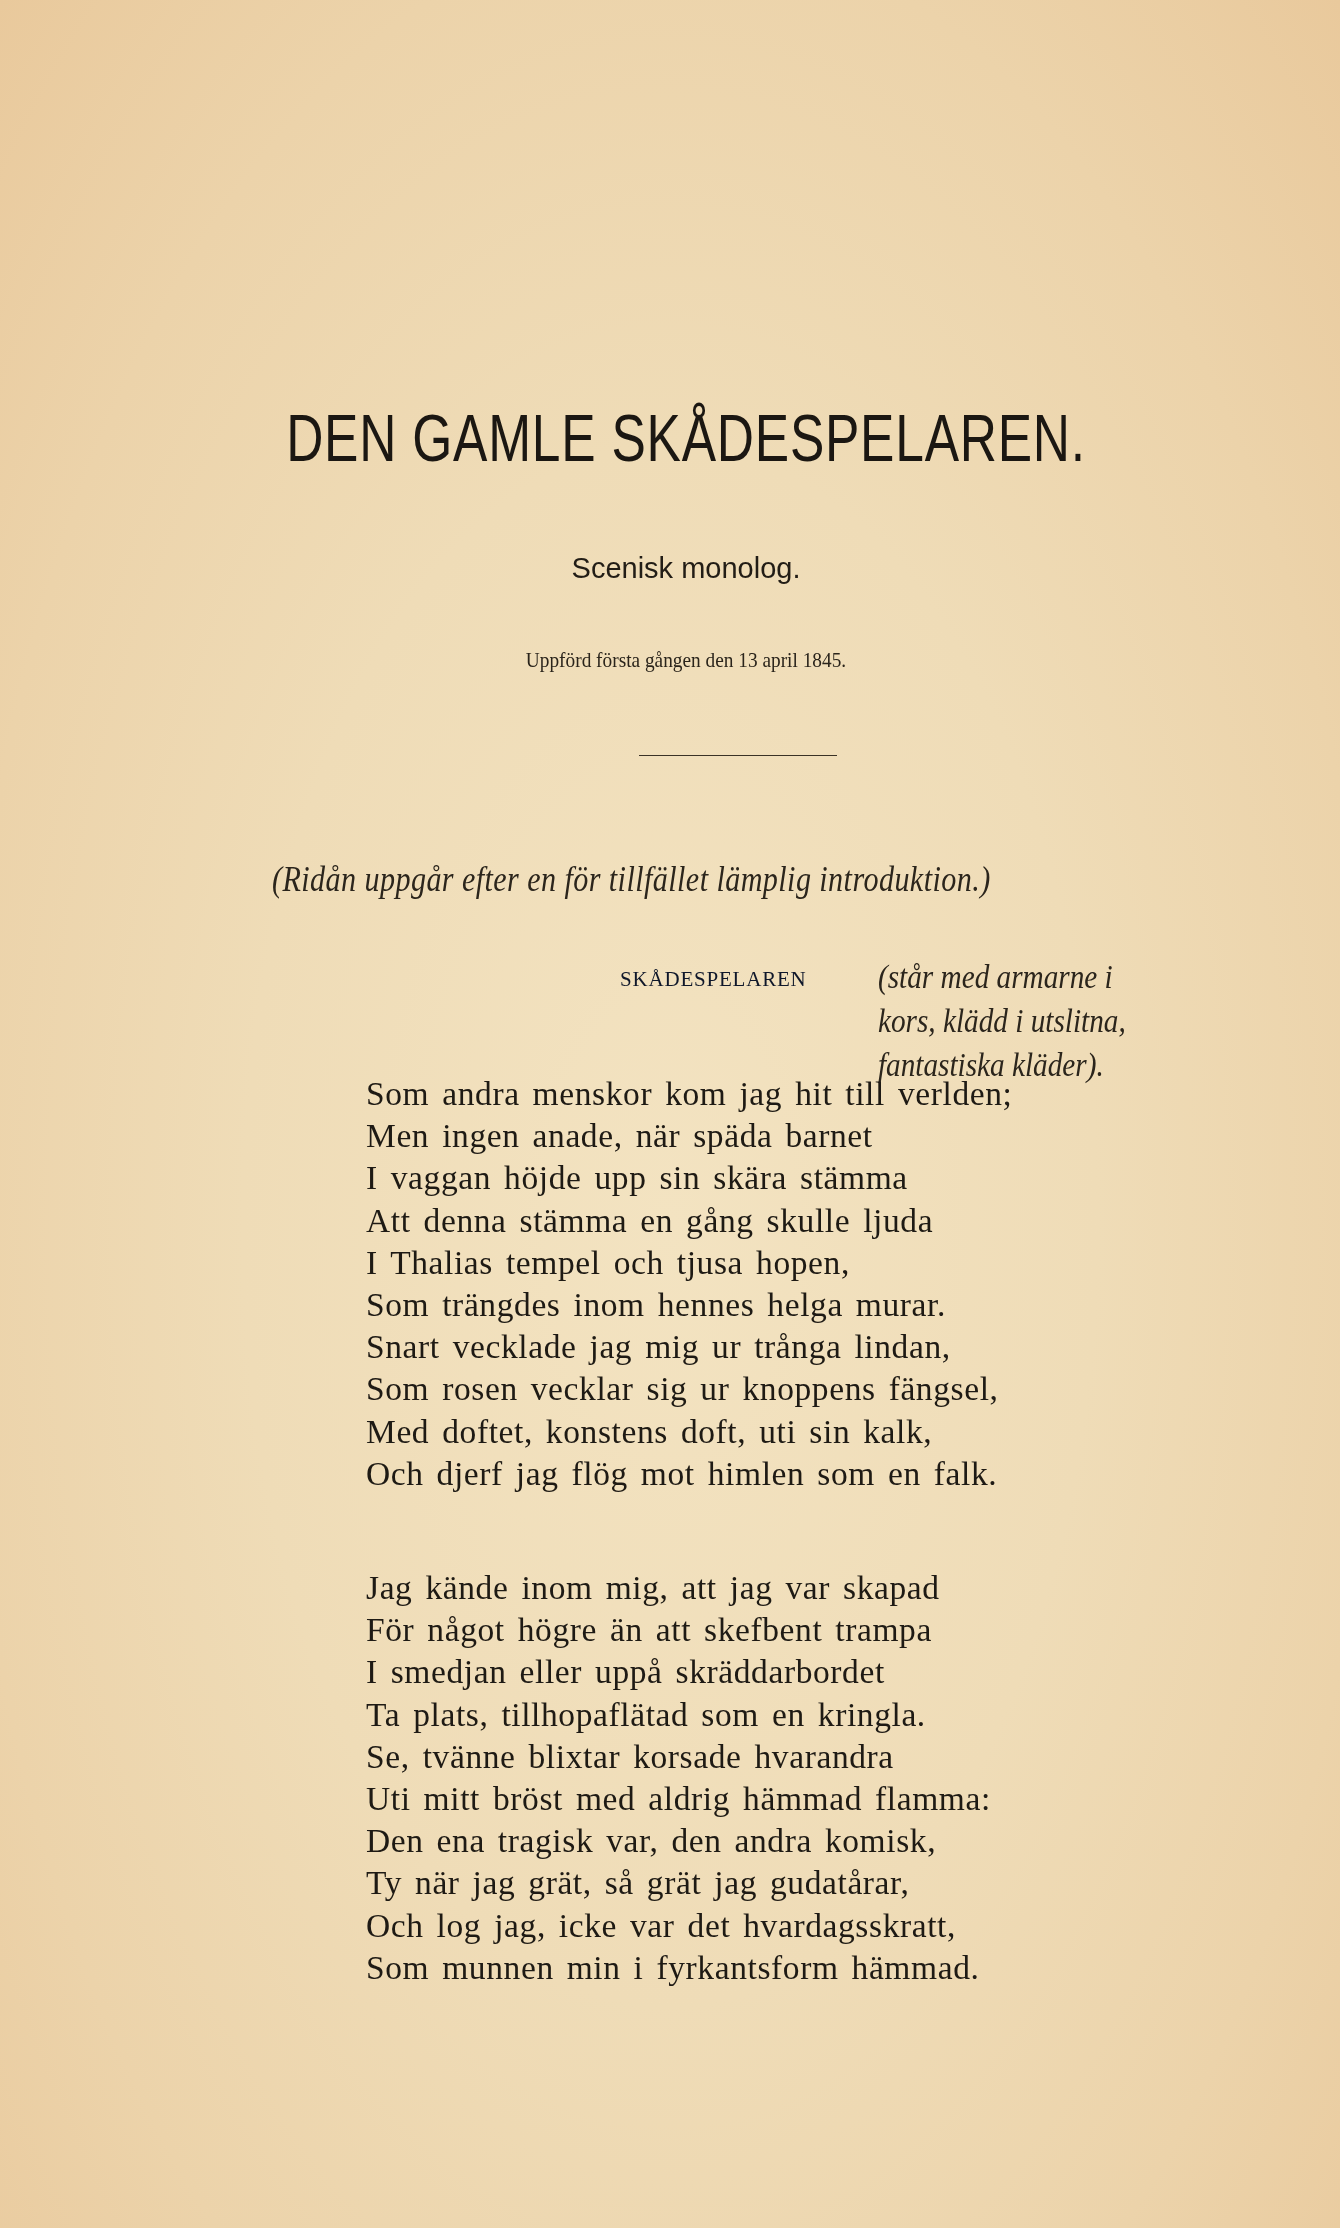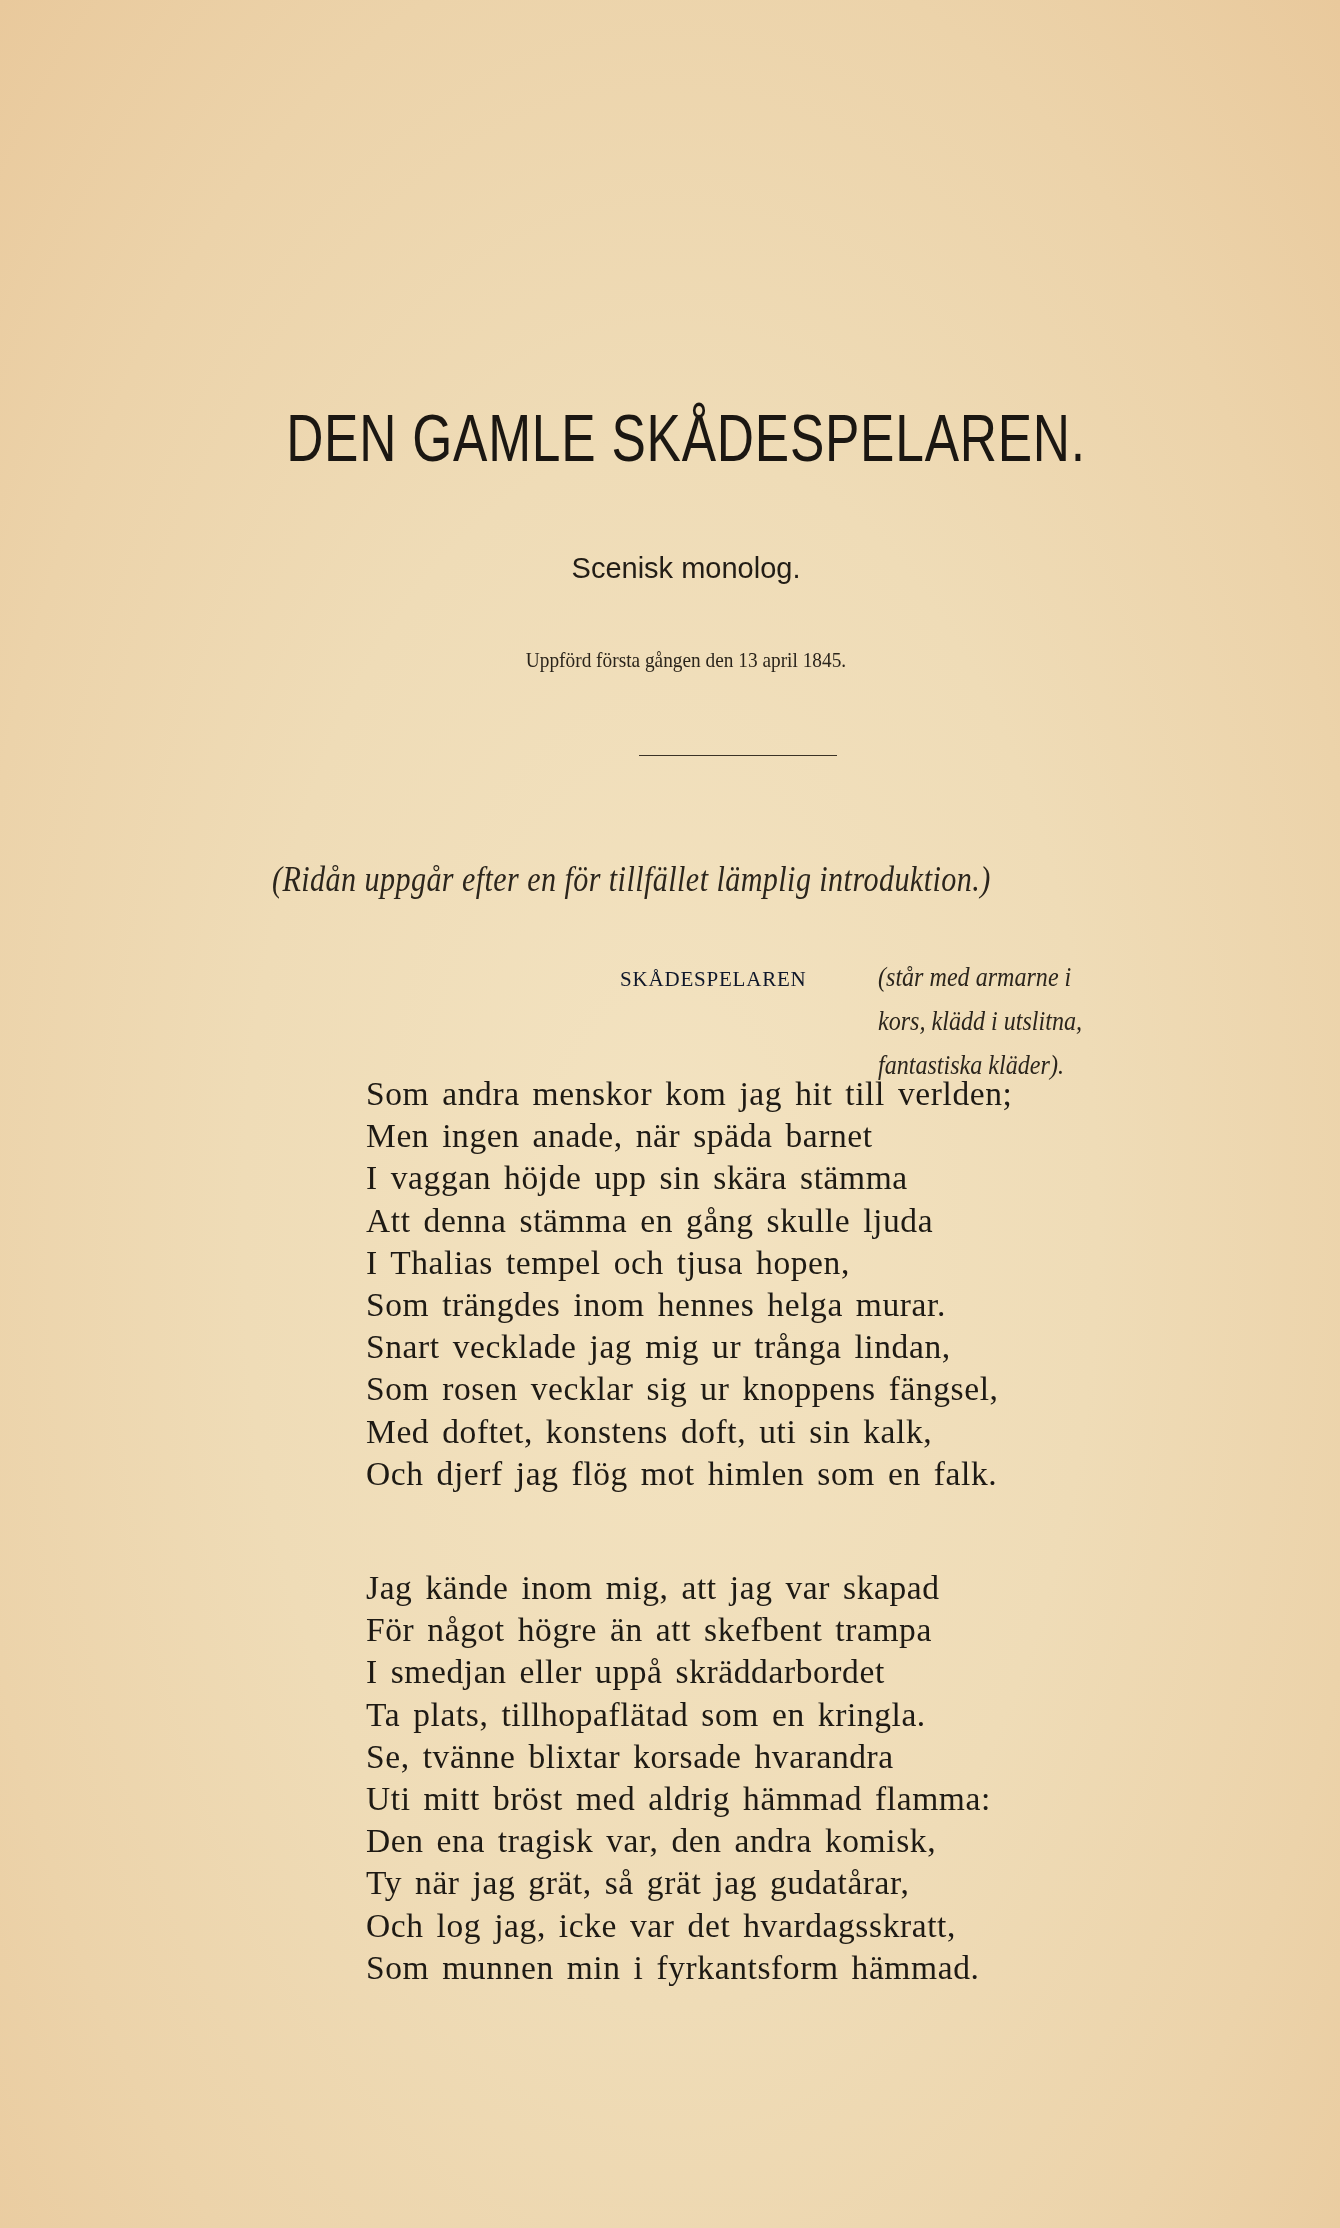--- a/index.html
+++ b/index.html
@@ -91,7 +91,7 @@
       width: 390px;
       font-family: "Liberation Serif", serif;
       font-style: italic;
-      font-size: 28px;
+      font-size: 34px;
       line-height: 44px;
       color: #2b251c;
     }

